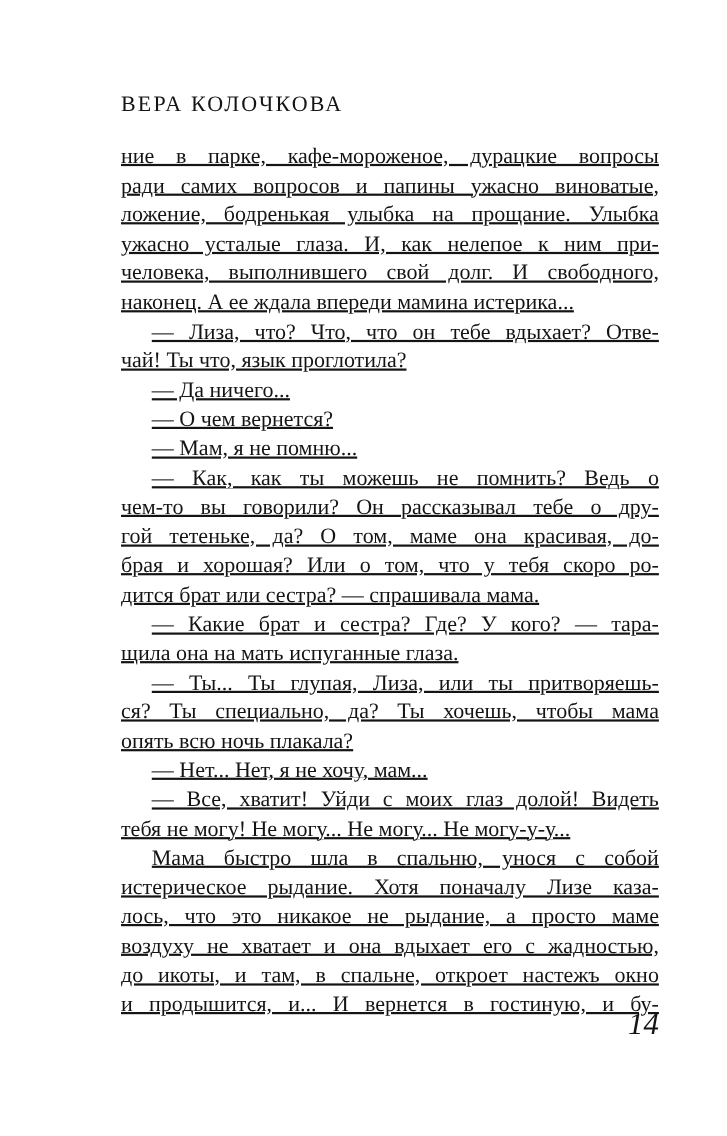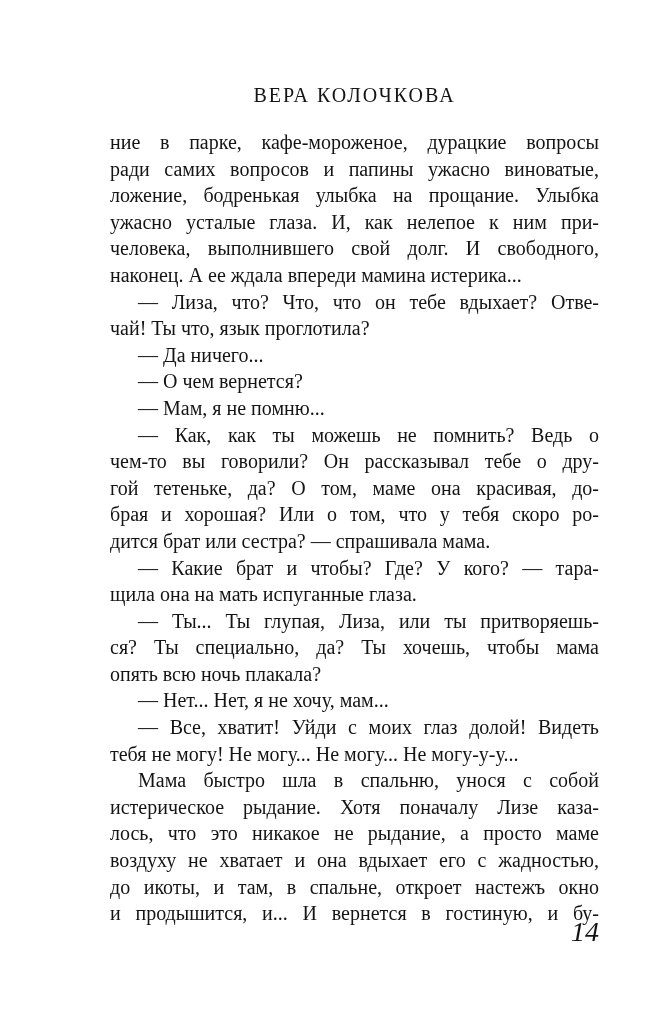--- a/index.html
+++ b/index.html
@@ -21,7 +21,7 @@
     top: 84px;
     left: 110px;
     width: 489px;
-    text-align: center;
+    text-align: left;
     font-size: 20px;
     line-height: 22px;
     letter-spacing: 2px;

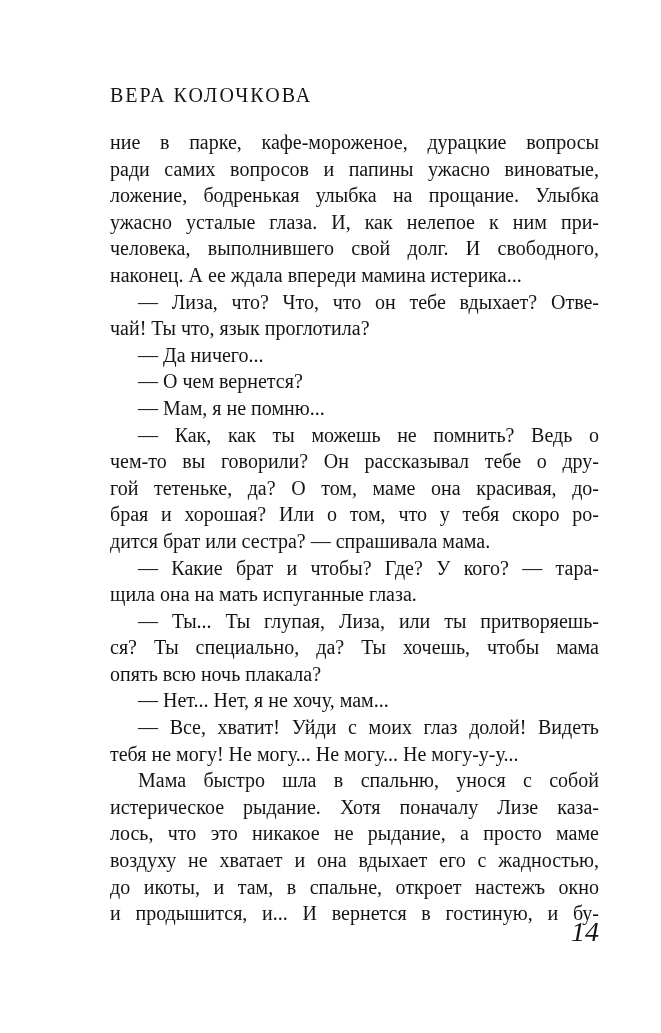--- a/index.html
+++ b/index.html
@@ -38,6 +38,7 @@
   .text-line {
     text-align: justify;
     text-align-last: justify;
+    text-decoration: underline;
   }
   .text-line.no-just {
     text-align: right;

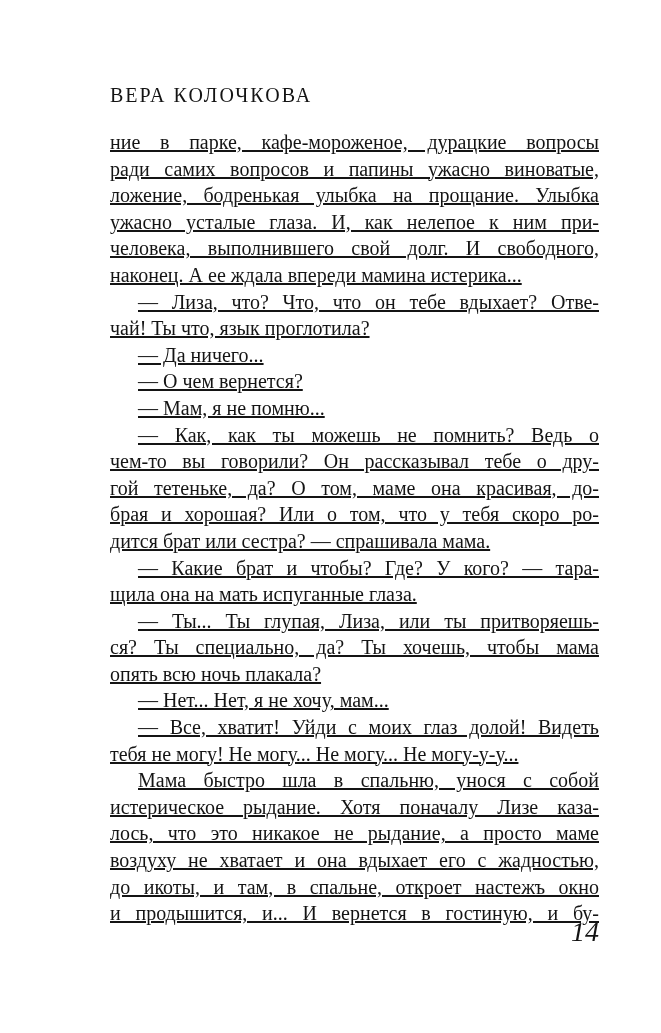--- a/index.html
+++ b/index.html
@@ -94,7 +94,7 @@
         <div class="text-line no-just">дится брат или сестра? — спрашивала мама.</div>
       </div>
       <div>
-        <div class="text-line indent">— Какие брат и чтобы? Где? У кого? — тара-</div>
+        <div class="text-line indent">— Какие брат и сестра? Где? У кого? — тара-</div>
         <div class="text-line no-just">щила она на мать испуганные глаза.</div>
       </div>
       <div>

